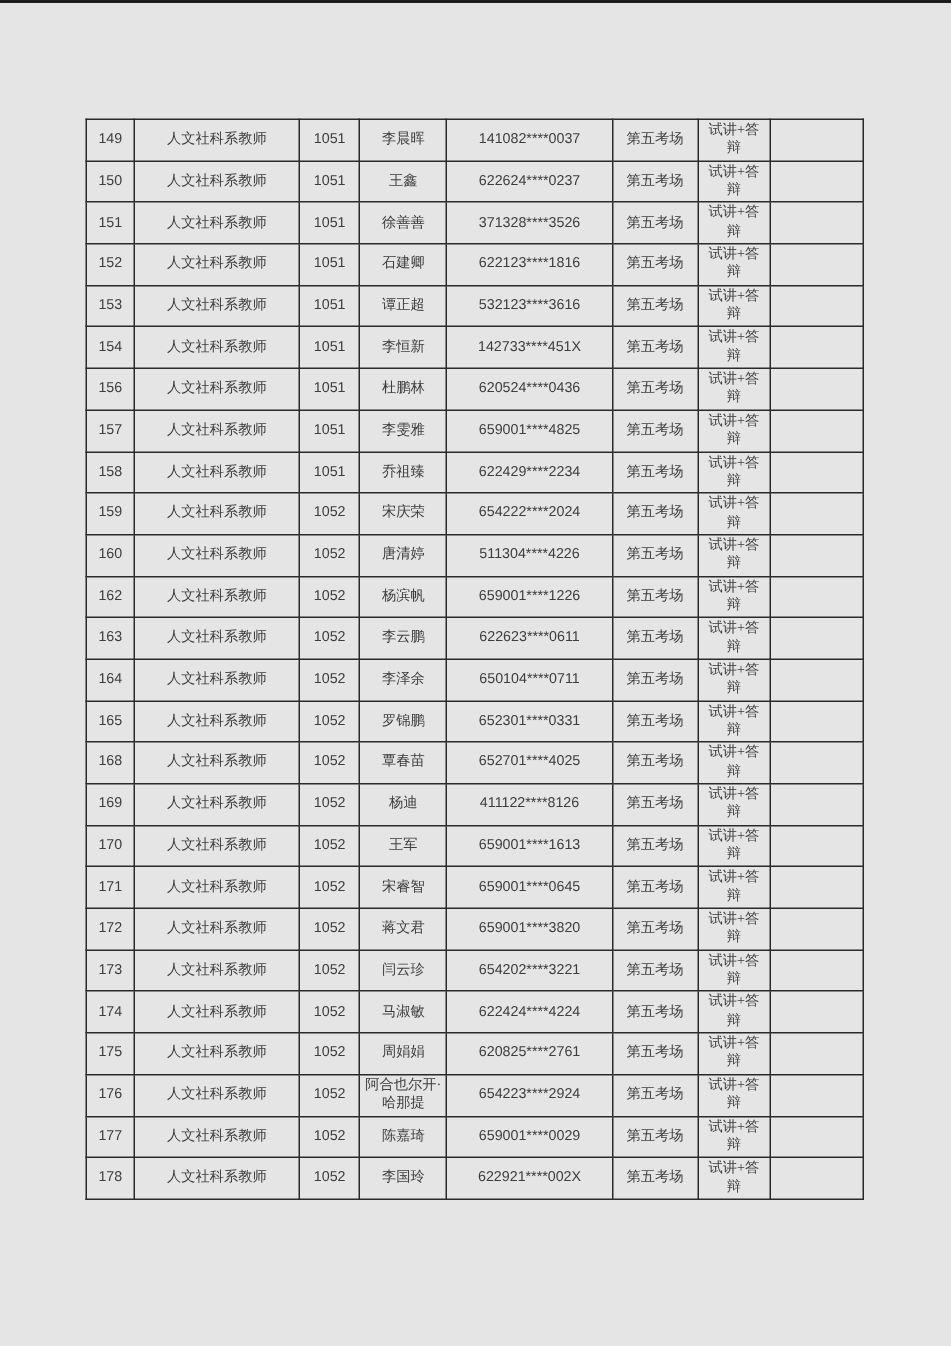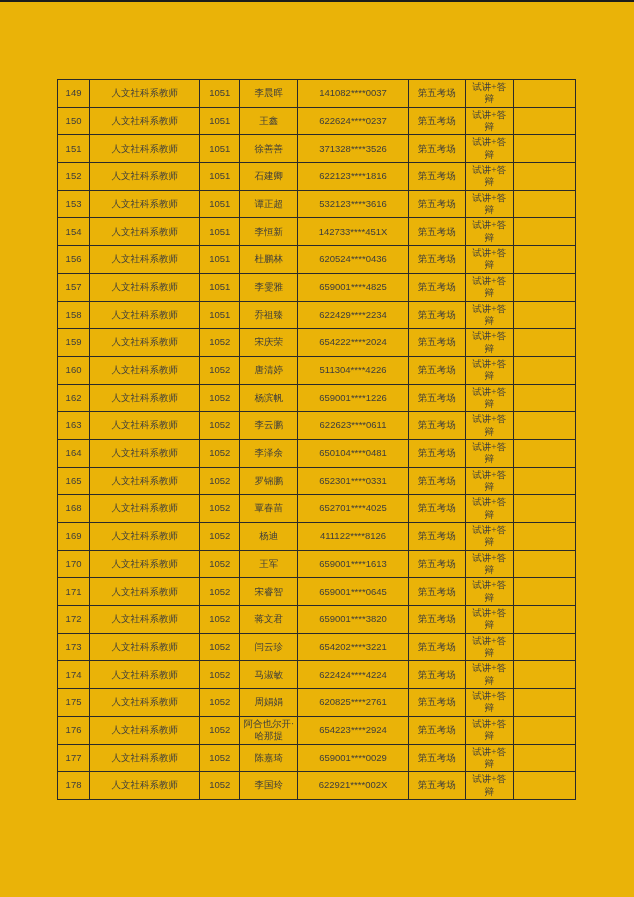--- a/index.html
+++ b/index.html
@@ -11,7 +11,7 @@
     position: relative;
     width: 634px;
     height: 897px;
-    background: #eab308;
+    background: #e5e5e5;
     overflow: hidden;
     font-family: "Liberation Sans", sans-serif;
   }

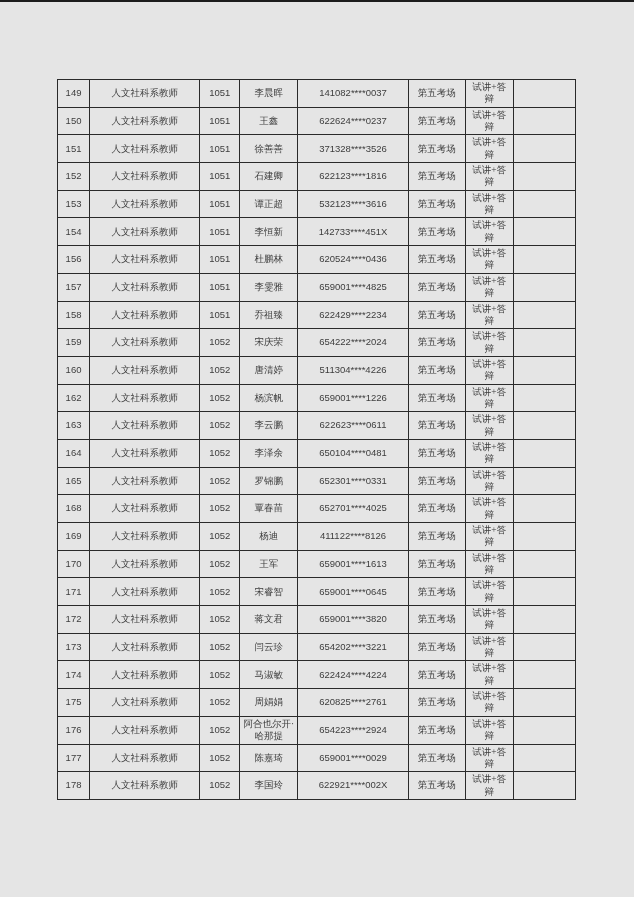--- a/index.html
+++ b/index.html
@@ -209,7 +209,7 @@
           <td class="cell-dept">人文社科系教师</td>
           <td class="cell-code">1052</td>
           <td class="cell-name">李泽余</td>
-          <td class="cell-id">650104****0481</td>
+          <td class="cell-id">650104****0711</td>
           <td class="cell-room">第五考场</td>
           <td class="cell-method">试讲+答辩</td>
           <td class="cell-remark"></td>

